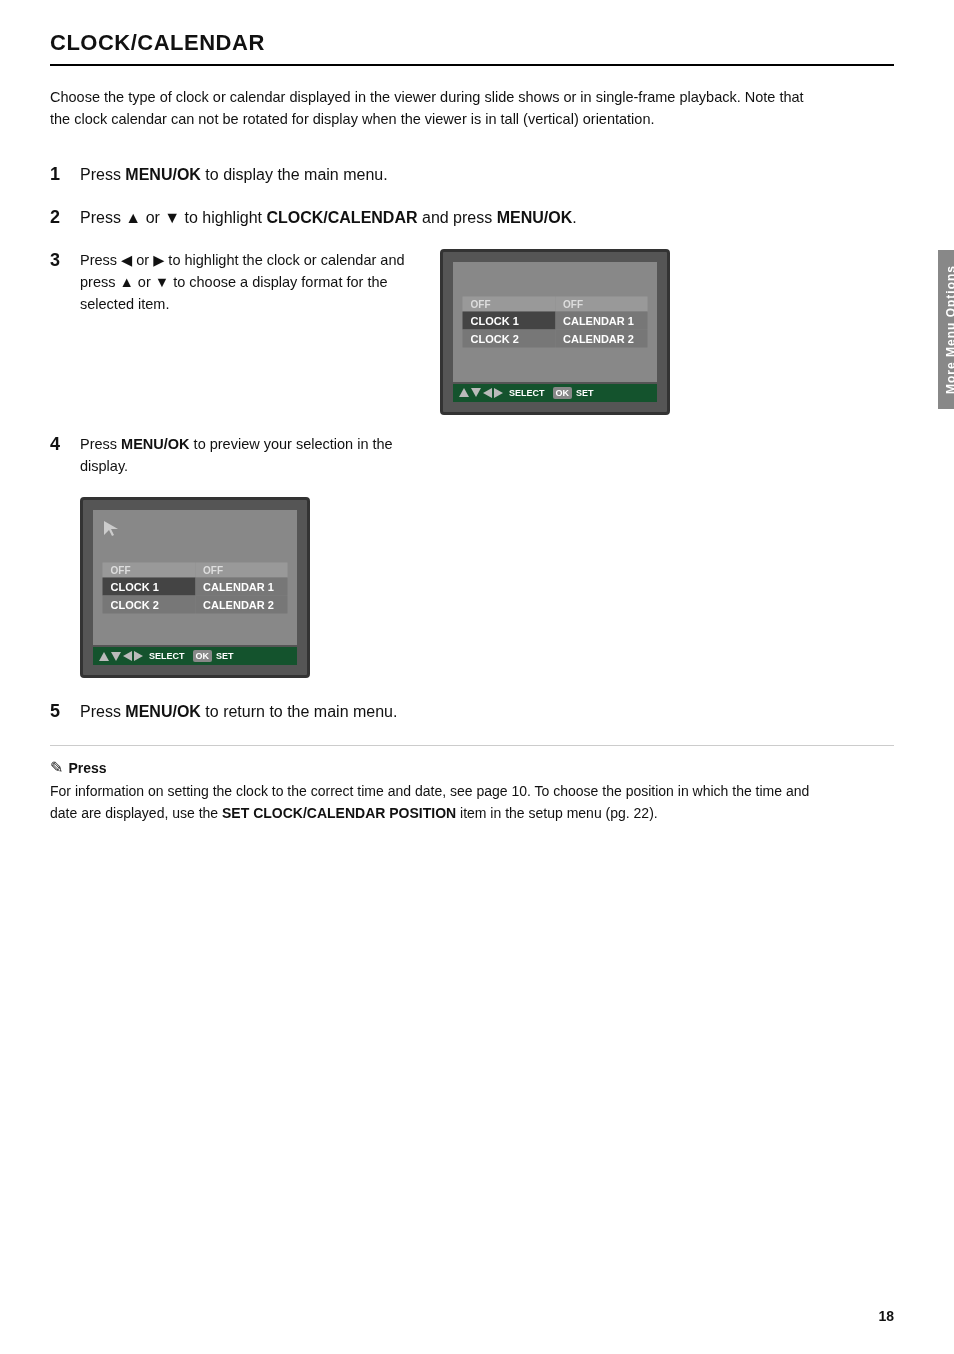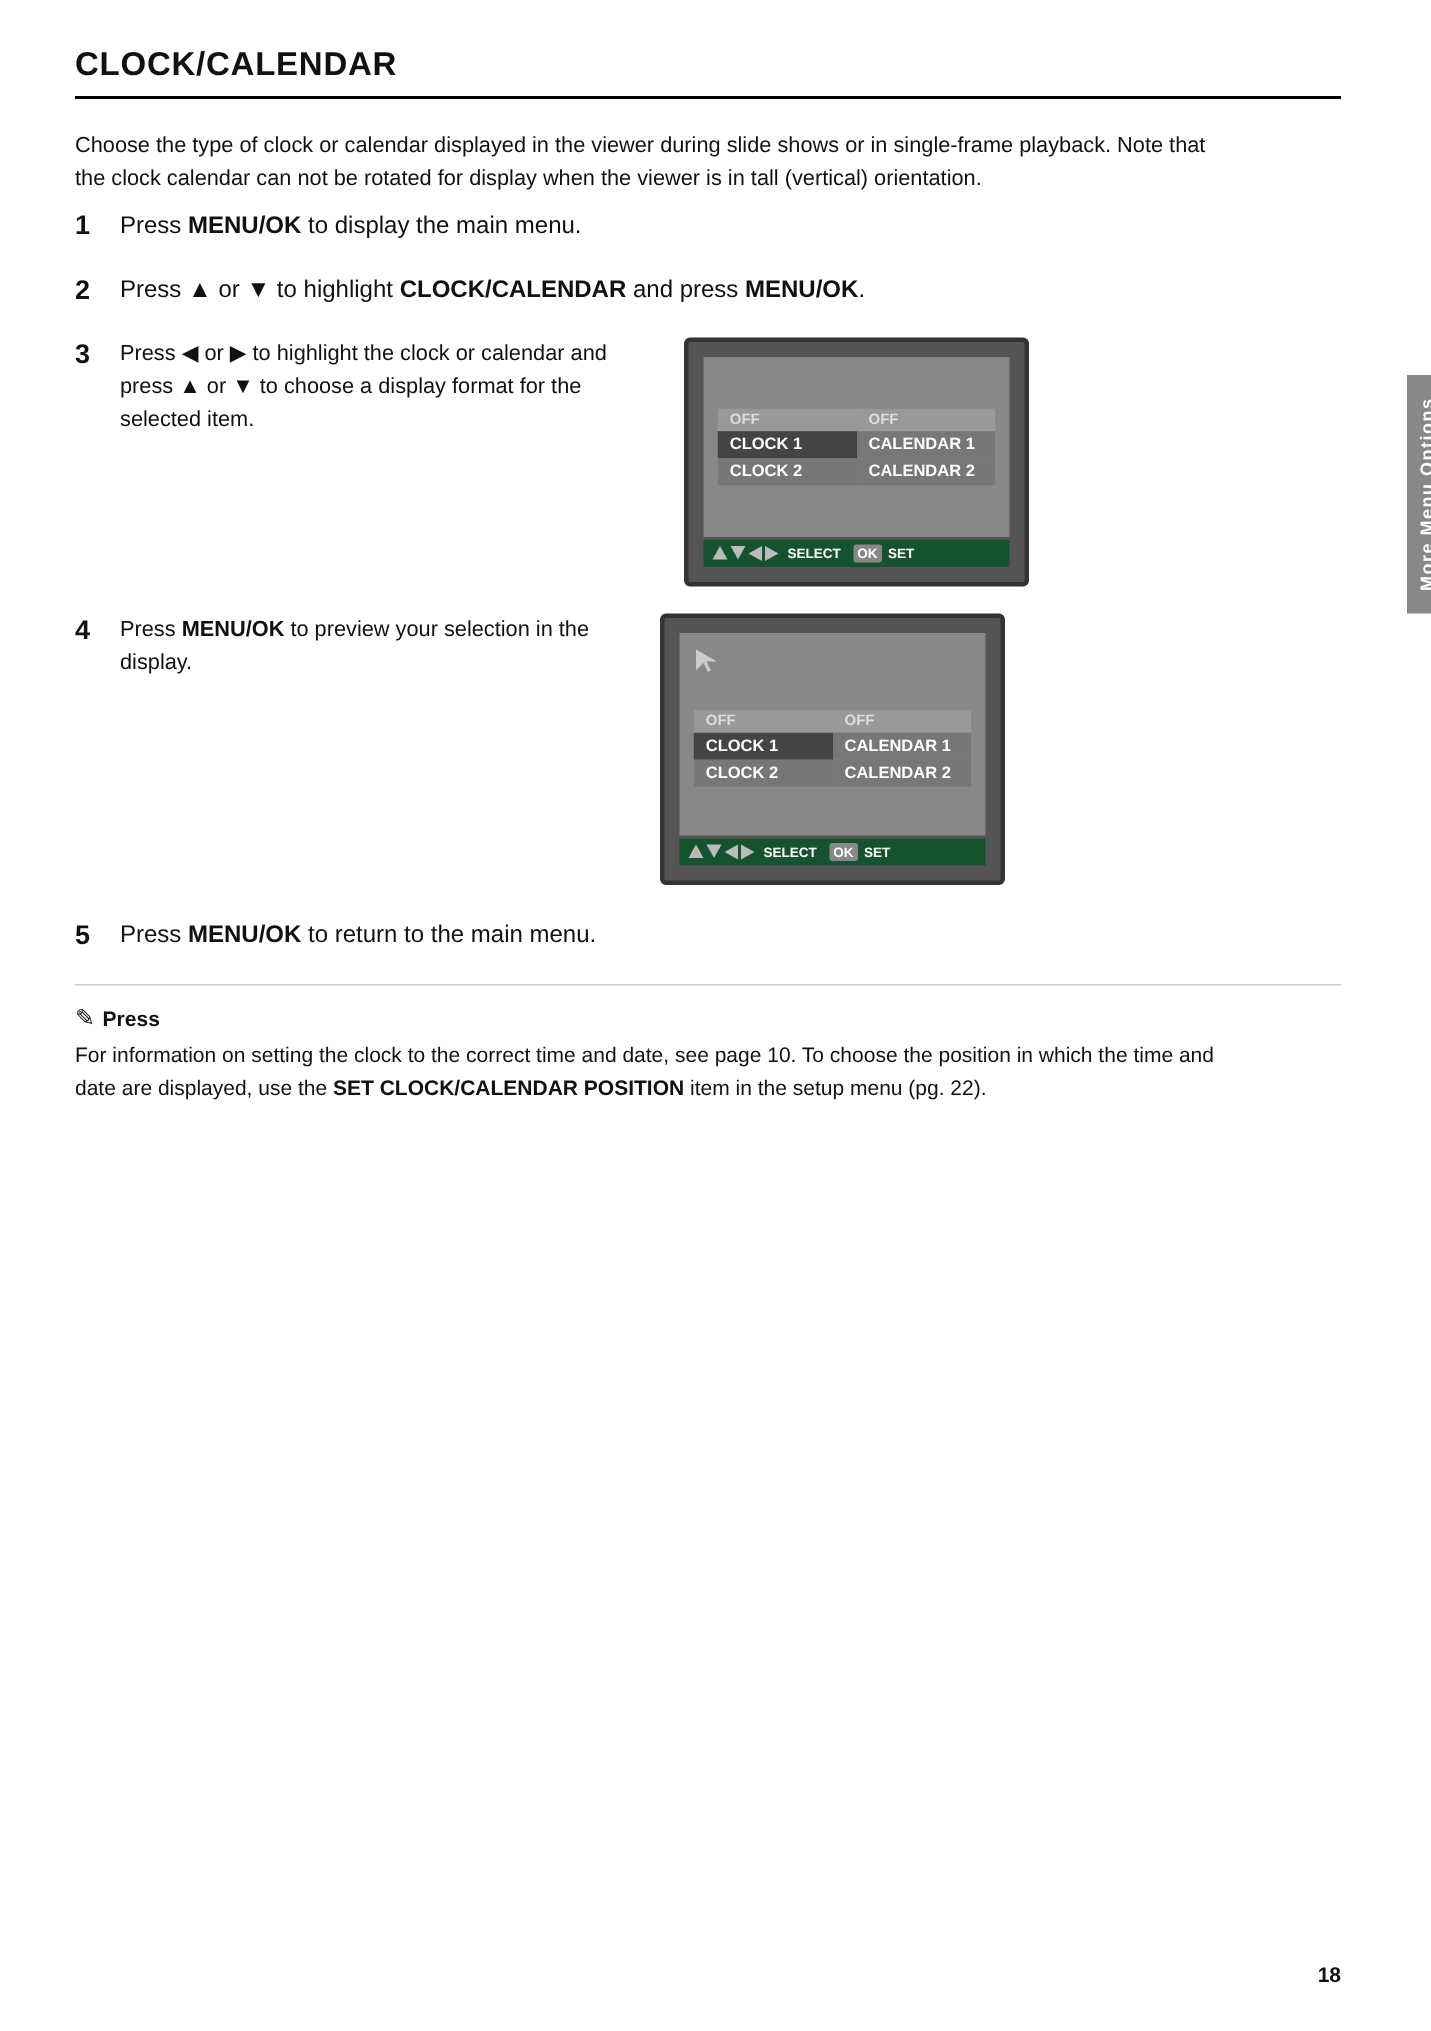--- a/index.html
+++ b/index.html
@@ -34,7 +34,7 @@
     .intro-text {
       font-size: 14.5px;
       line-height: 1.55;
-      margin-bottom: 8px;
+      margin-bottom: 32px;
       max-width: 760px;
     }
 

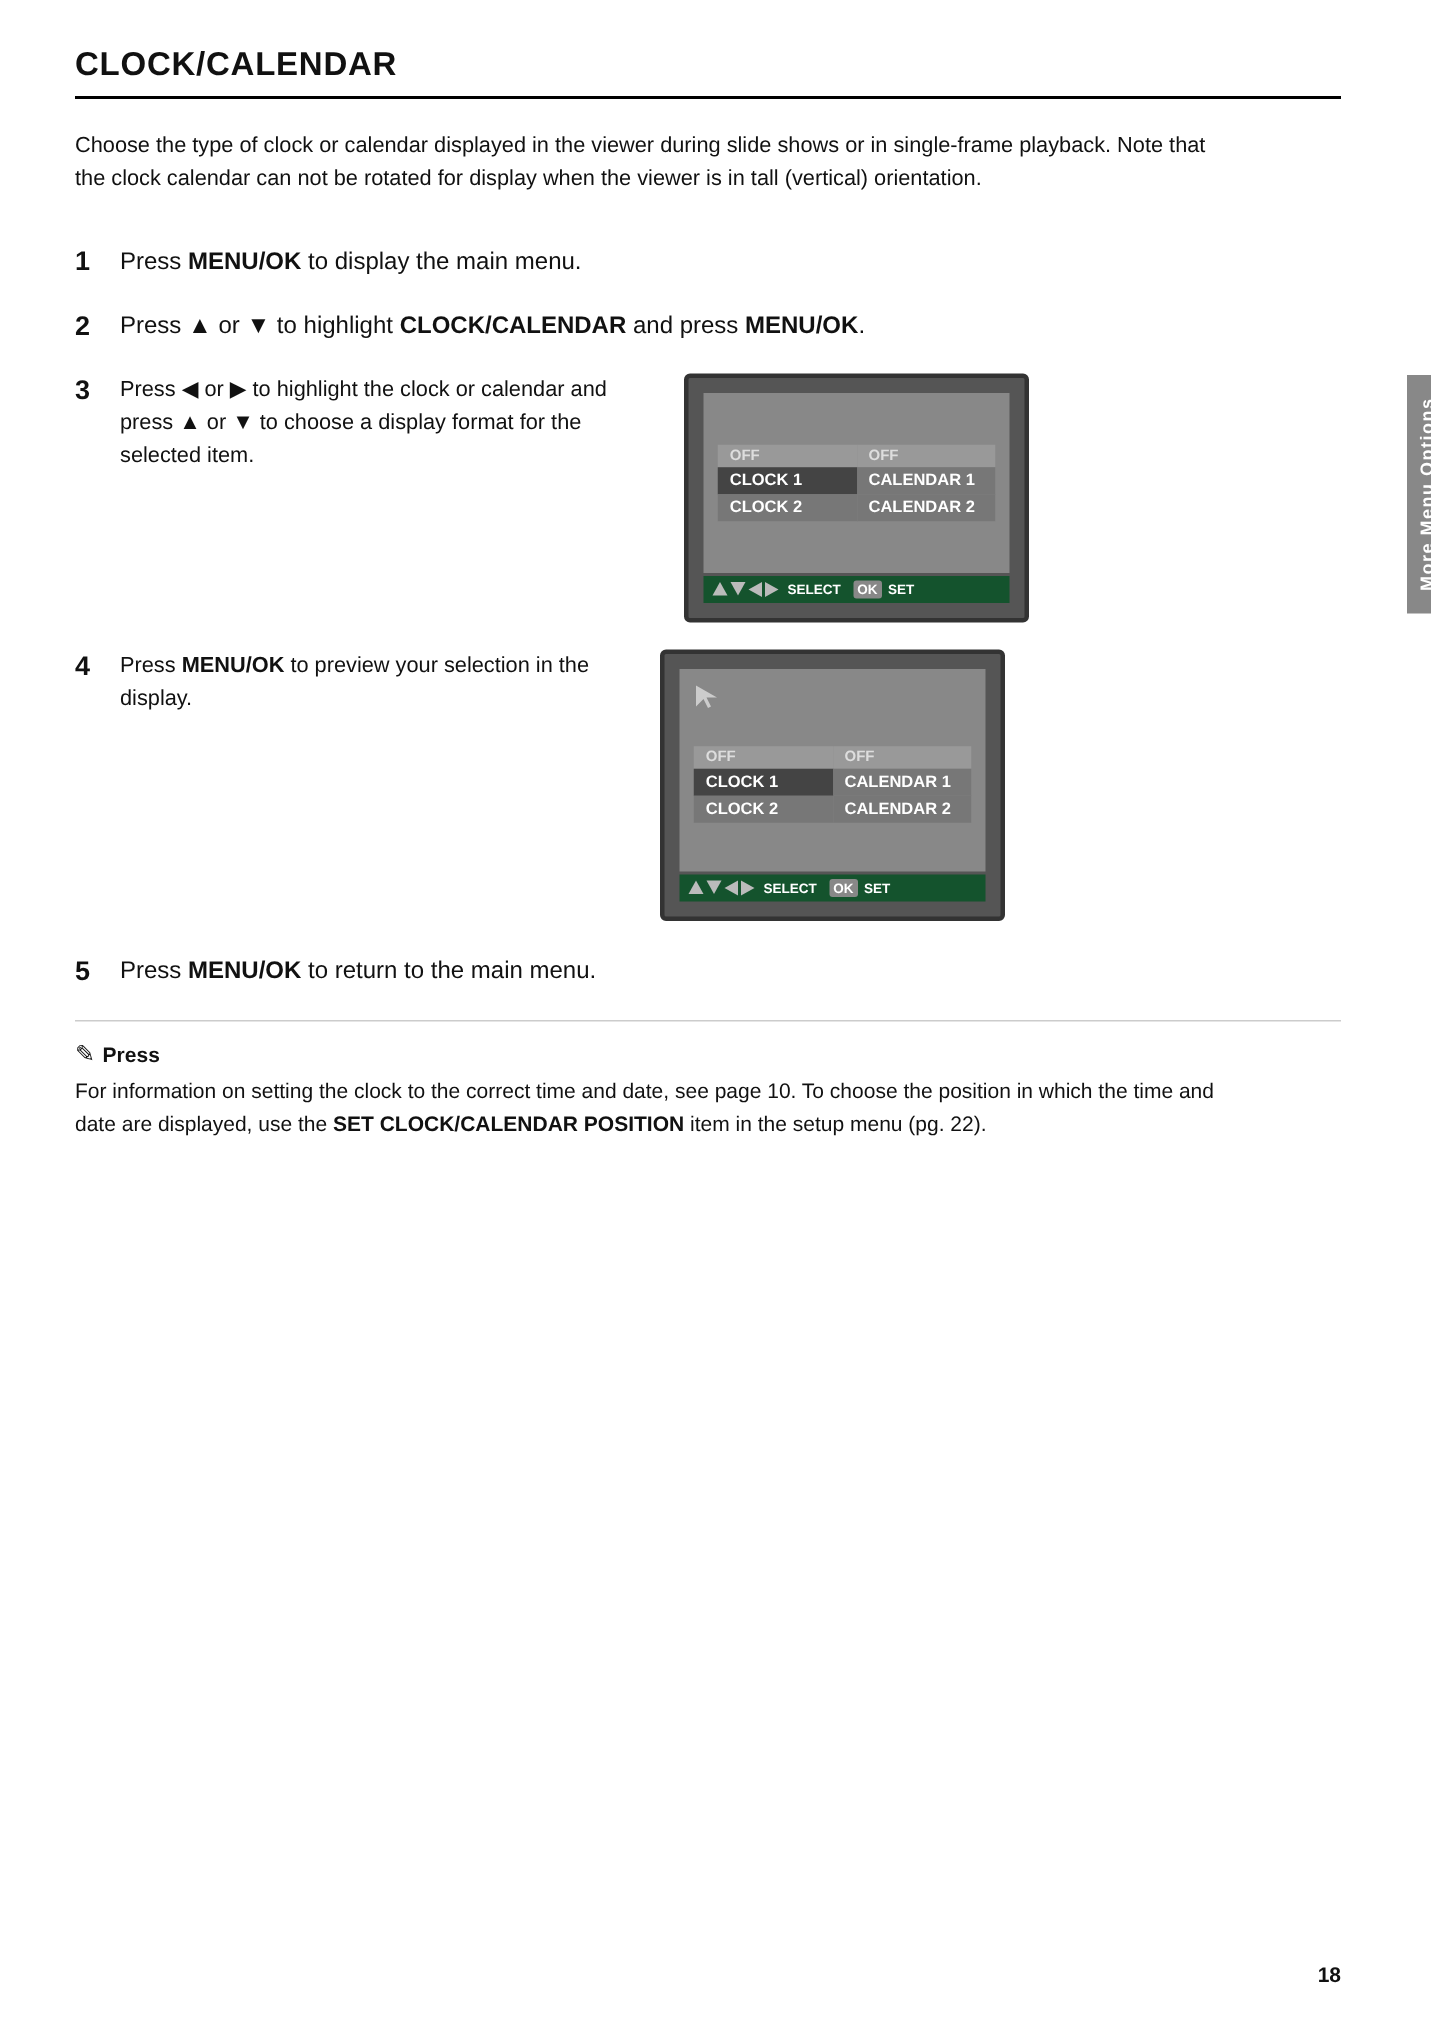--- a/index.html
+++ b/index.html
@@ -67,7 +67,7 @@
     .step3-layout {
       display: flex;
       align-items: flex-start;
-      gap: 36px;
+      gap: 20px;
     }
 
     .step3-text {

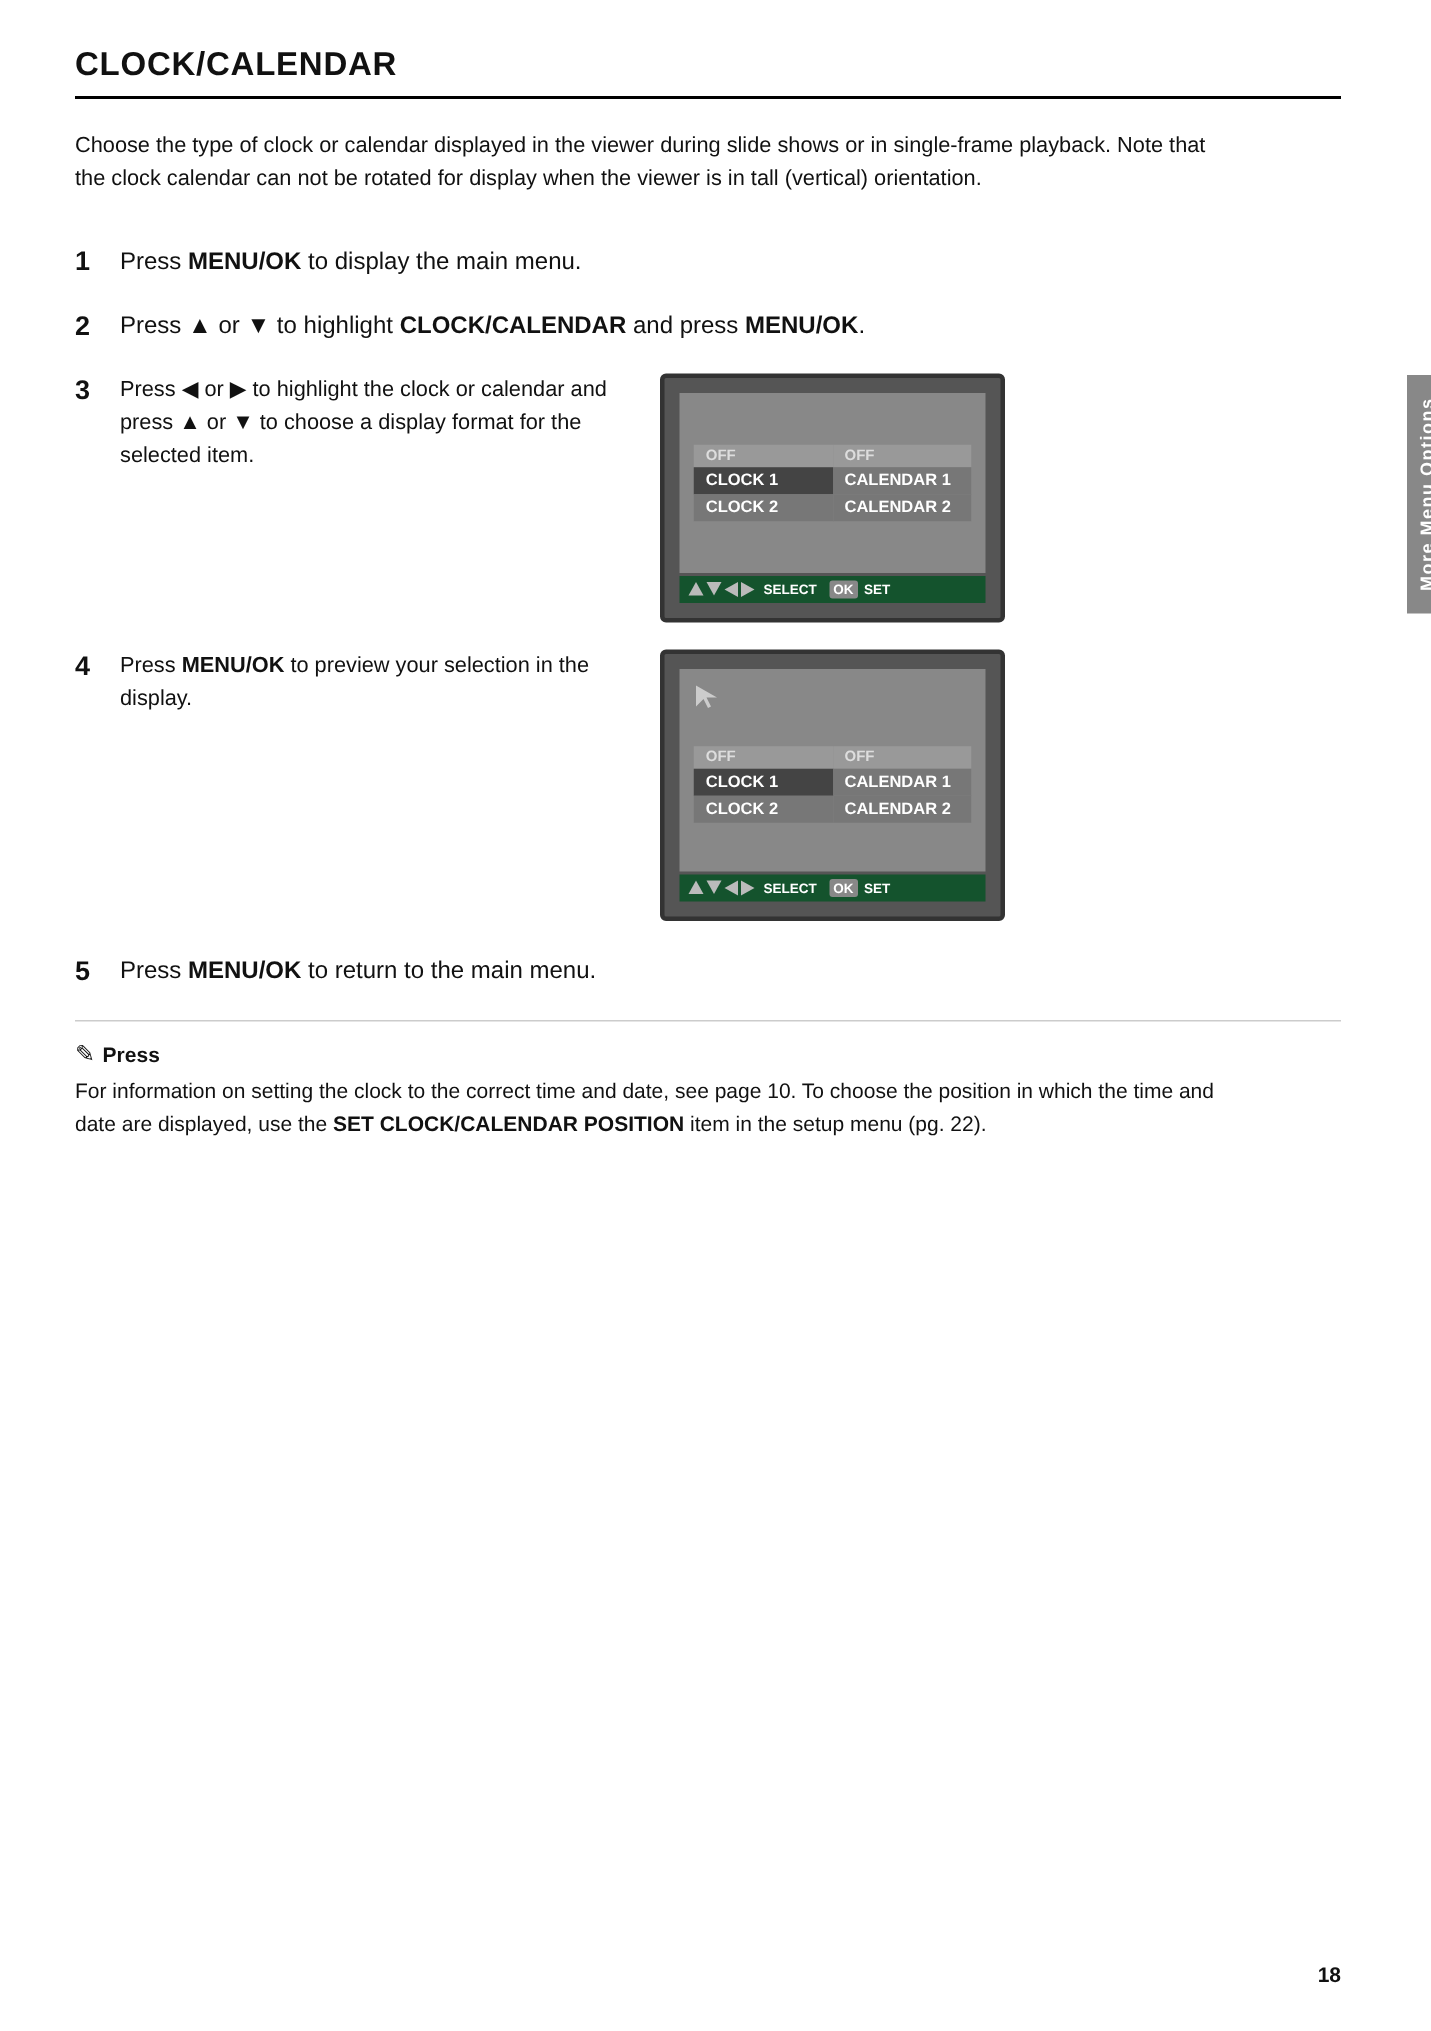--- a/index.html
+++ b/index.html
@@ -181,6 +181,7 @@
       display: flex;
       align-items: flex-start;
       gap: 20px;
+      flex-direction: column;
     }
 
     .step4-text {

